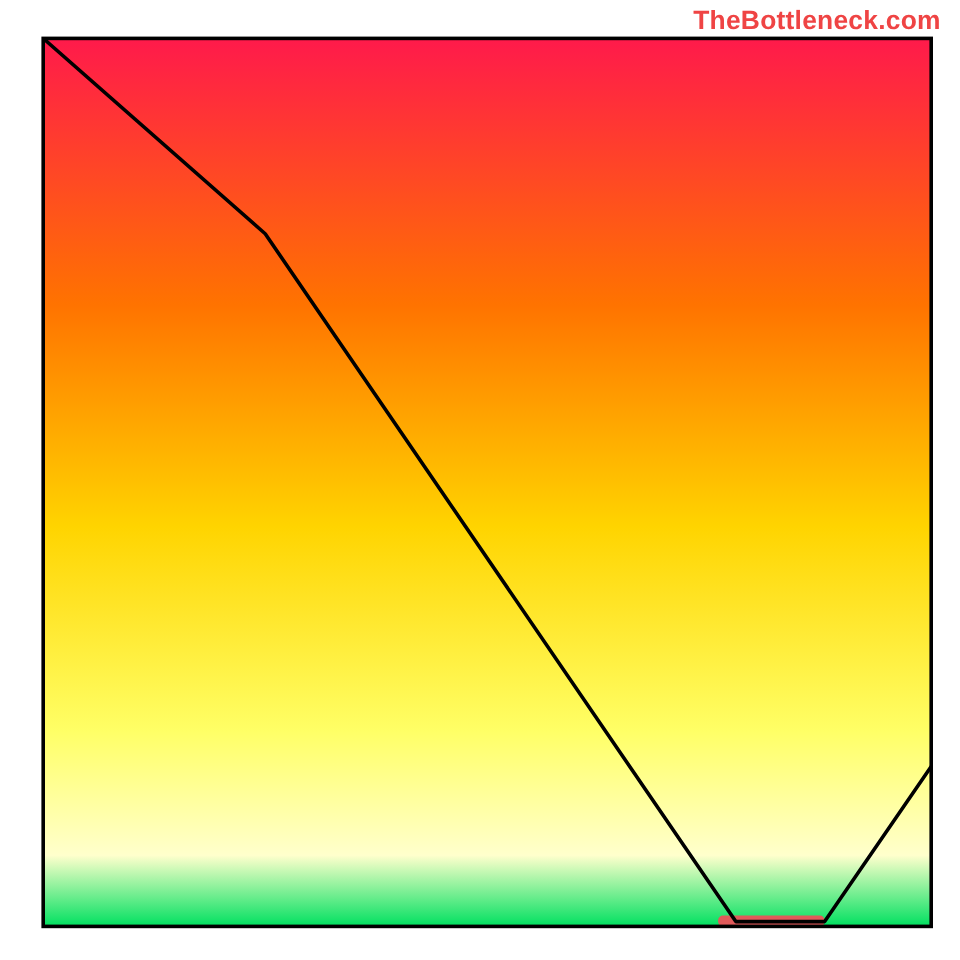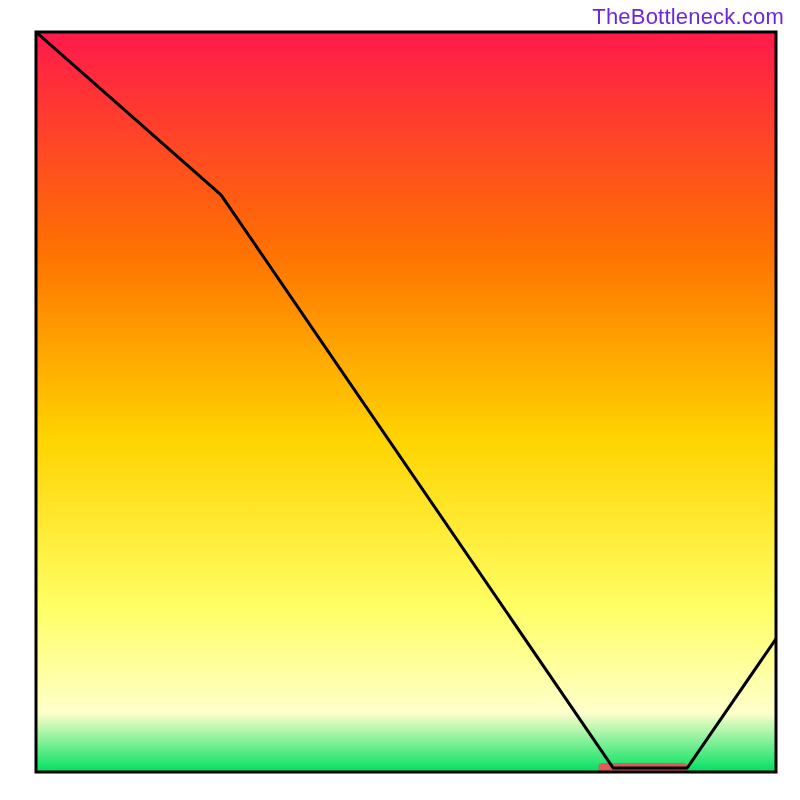--- a/index.html
+++ b/index.html
@@ -21,8 +21,8 @@
     top: 4px;
     right: 16px;
     font-size: 22px;
-    font-weight: 400;
-    color: #6d28d9;
+    font-weight: 700;
+    color: #ef4444;
     font-family: Arial, Helvetica, sans-serif;
     letter-spacing: 0.2px;
   }

